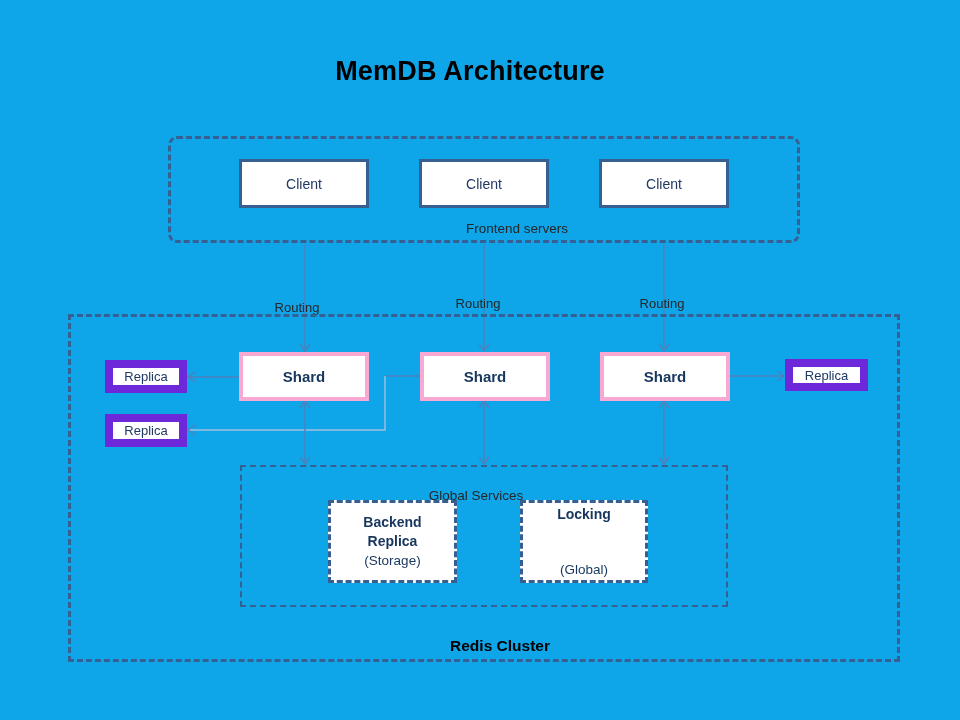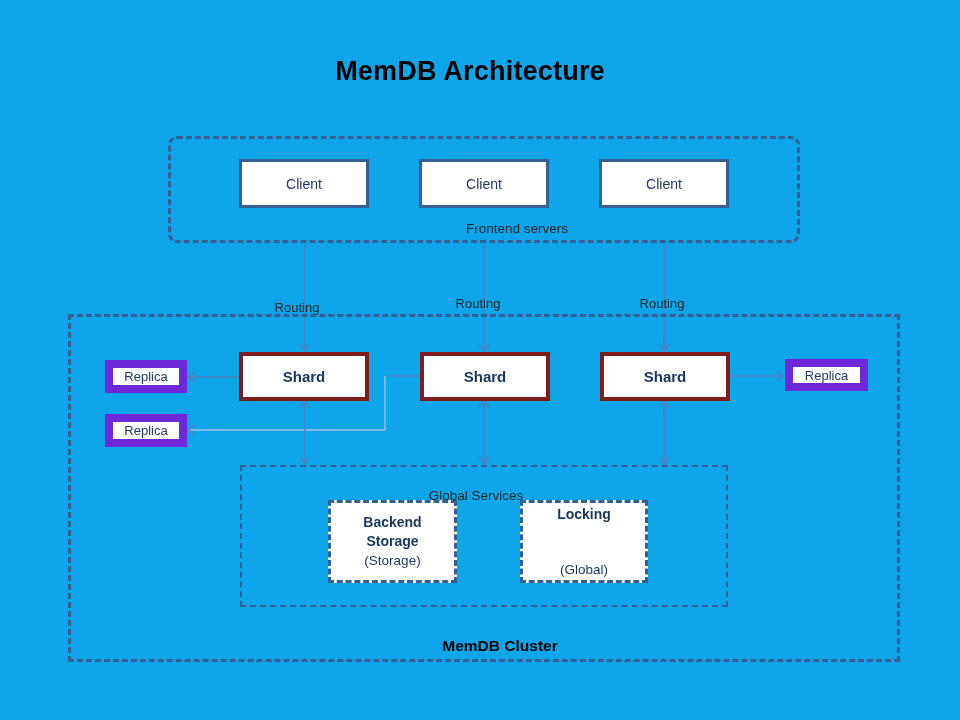--- a/index.html
+++ b/index.html
@@ -24,7 +24,7 @@
   .client1{left:239px;top:159px;}
   .client2{left:419px;top:159px;}
   .client3{left:599px;top:159px;}
-  .shard{width:130px;height:49px;border:4px solid #7f1d1d;color:#17365D;font-size:15px;font-weight:bold;}
+  .shard{width:130px;height:49px;border:4px solid #f9a8d4;color:#17365D;font-size:15px;font-weight:bold;}
   .shard1{left:239px;top:352px;}
   .shard2{left:420px;top:352px;}
   .shard3{left:600px;top:352px;}

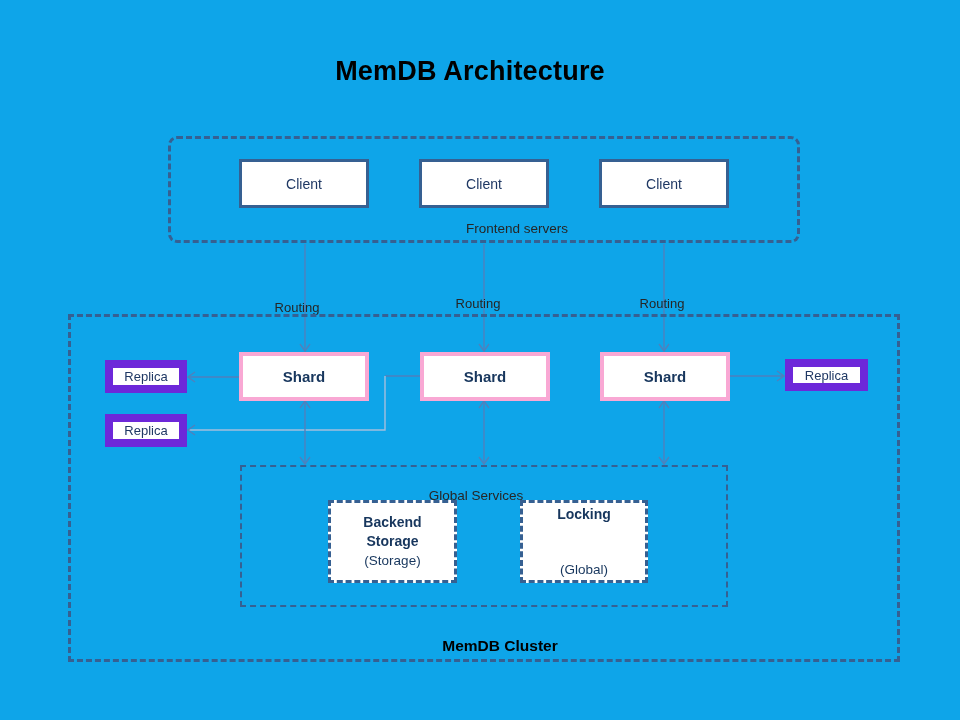--- a/index.html
+++ b/index.html
@@ -132,7 +132,7 @@
   <div class="small-label gs-label">Global Services</div>
 
   <div class="inner-dashed backend-box">
-    <span class="svc-name">Backend Storage</span>
+    <span class="svc-name">Backend Replica</span>
     <span class="svc-tech">(Storage)</span>
   </div>
   <div class="inner-dashed locking-box">

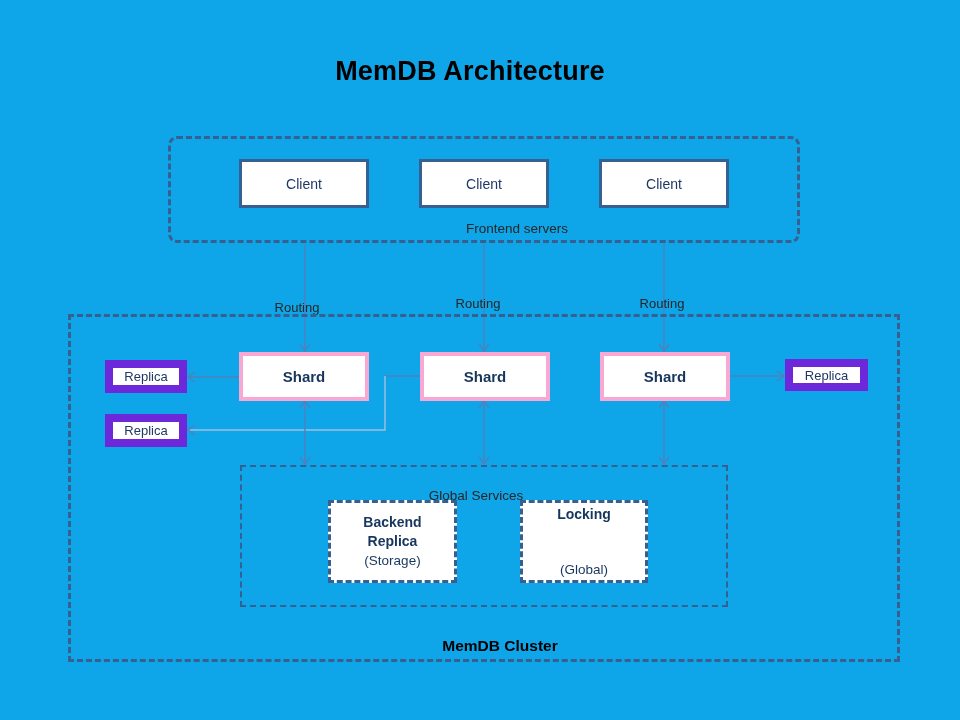--- a/index.html
+++ b/index.html
@@ -140,7 +140,7 @@
     <span class="svc-tech">(Global)</span>
   </div>
 
-  <div class="cluster-label">MemDB Cluster</div>
+  <div class="cluster-label">Redis Cluster</div>
 
 </div>
 

